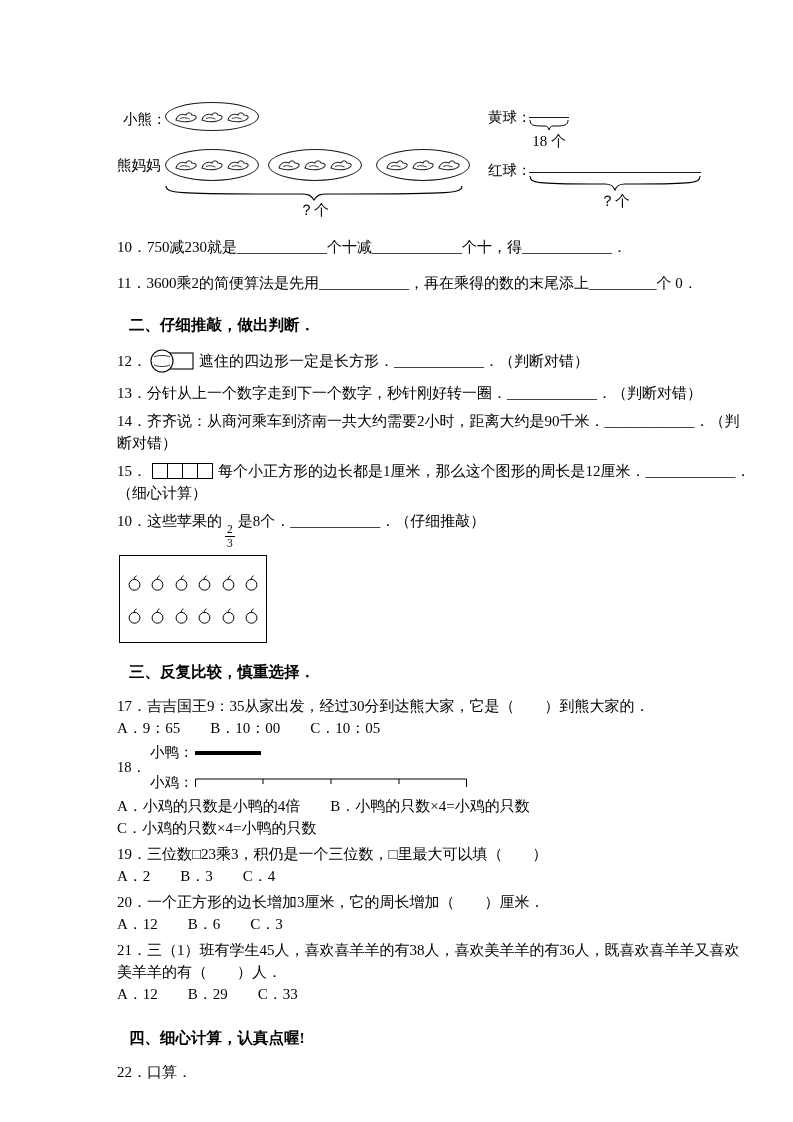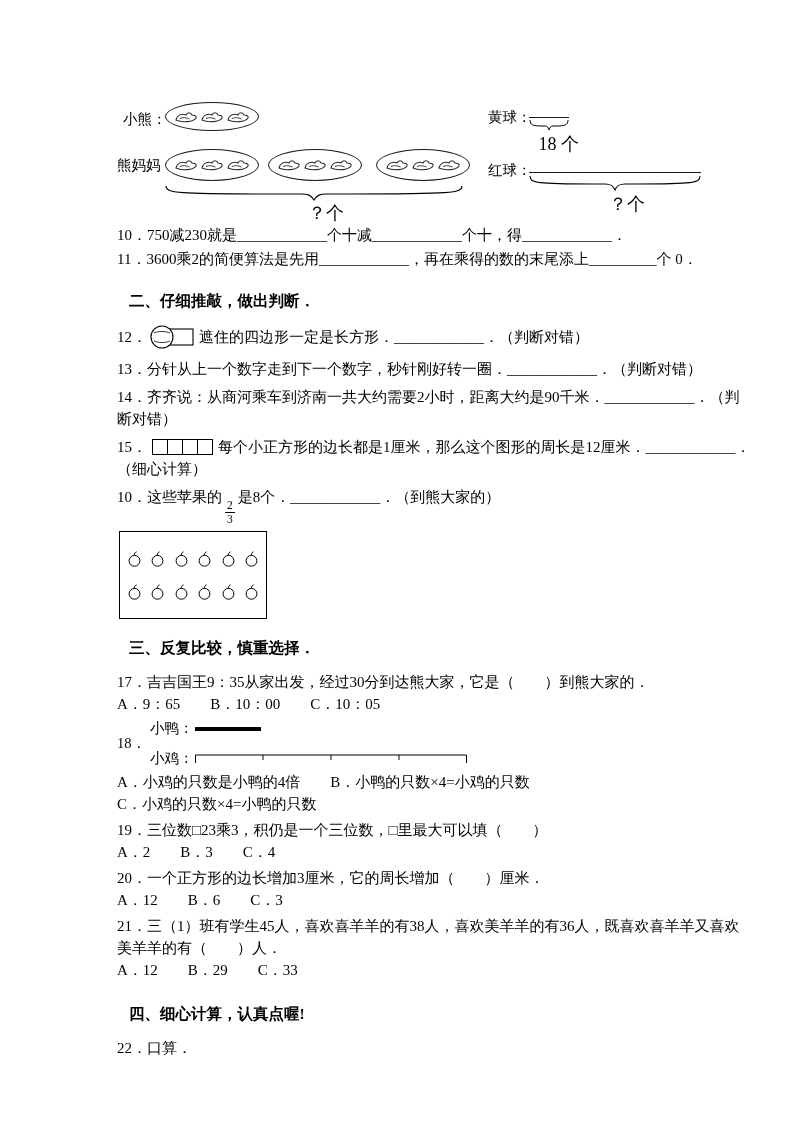--- a/index.html
+++ b/index.html
@@ -17,7 +17,7 @@
 .oval{position:absolute;display:flex;align-items:center;justify-content:center;gap:3px;
   border:1.3px solid #1a1a1a;border-radius:50%;background:#fff}
 .hline{position:absolute;border-top:1.3px solid #1a1a1a;height:0}
-.qlabel{position:absolute;font-size:18px;text-align:right}
+.qlabel{position:absolute;font-size:15px;text-align:center}
 
 .sqrow{display:inline-flex;vertical-align:-3px;margin:0 5px}
 .sq{width:16px;height:16px;border:1px solid #000;margin-left:-1px;background:#fff}

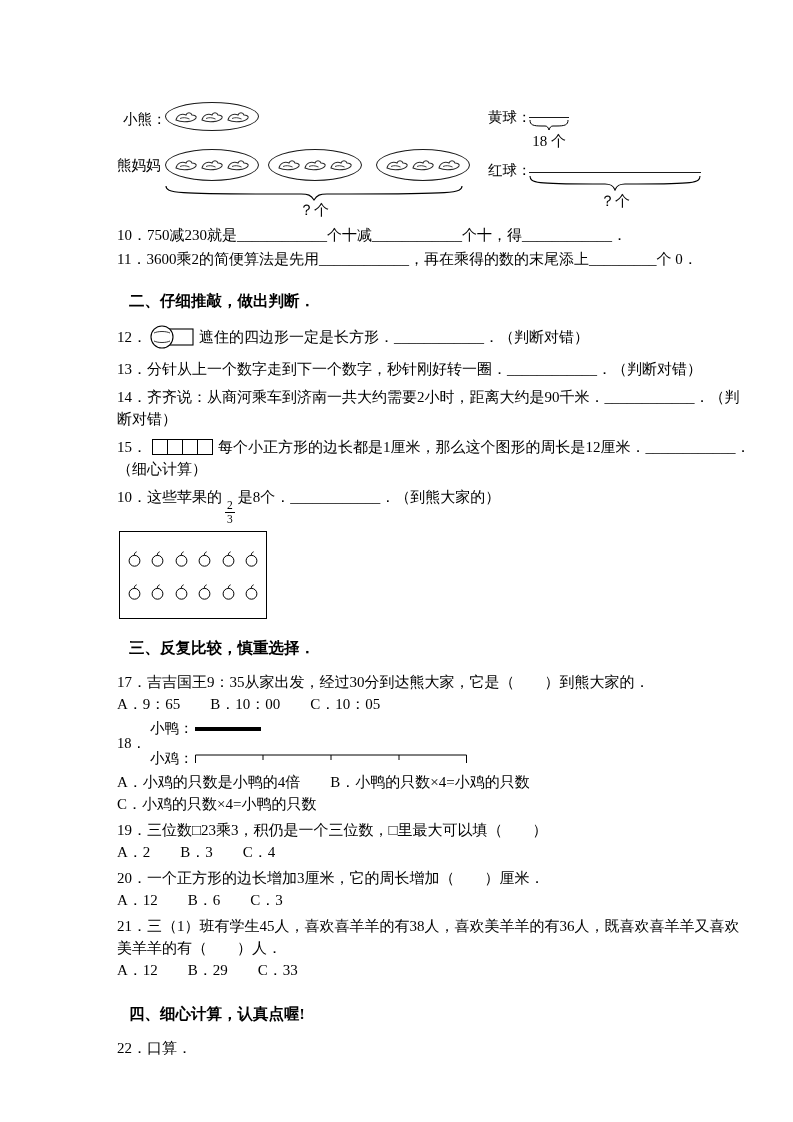--- a/index.html
+++ b/index.html
@@ -9,7 +9,7 @@
   padding:100px 40px 0 117px;overflow:hidden}
 .line{margin:0;line-height:22px;font-size:15px}
 .sec{font-weight:bold;font-size:15.5px;line-height:22px;margin:12px}
-.mt2{margin-top:2px}.mt4{margin-top:4px}.mt6{margin-top:6px}.mt8{margin-top:8px}
+.mt2{margin-top:14px}.mt4{margin-top:4px}.mt6{margin-top:6px}.mt8{margin-top:8px}
 .mt18{margin-top:18px}.mt20{margin-top:20px}.mt22{margin-top:22px}
 
 .figtop{position:relative;height:122px;font-size:14.5px}

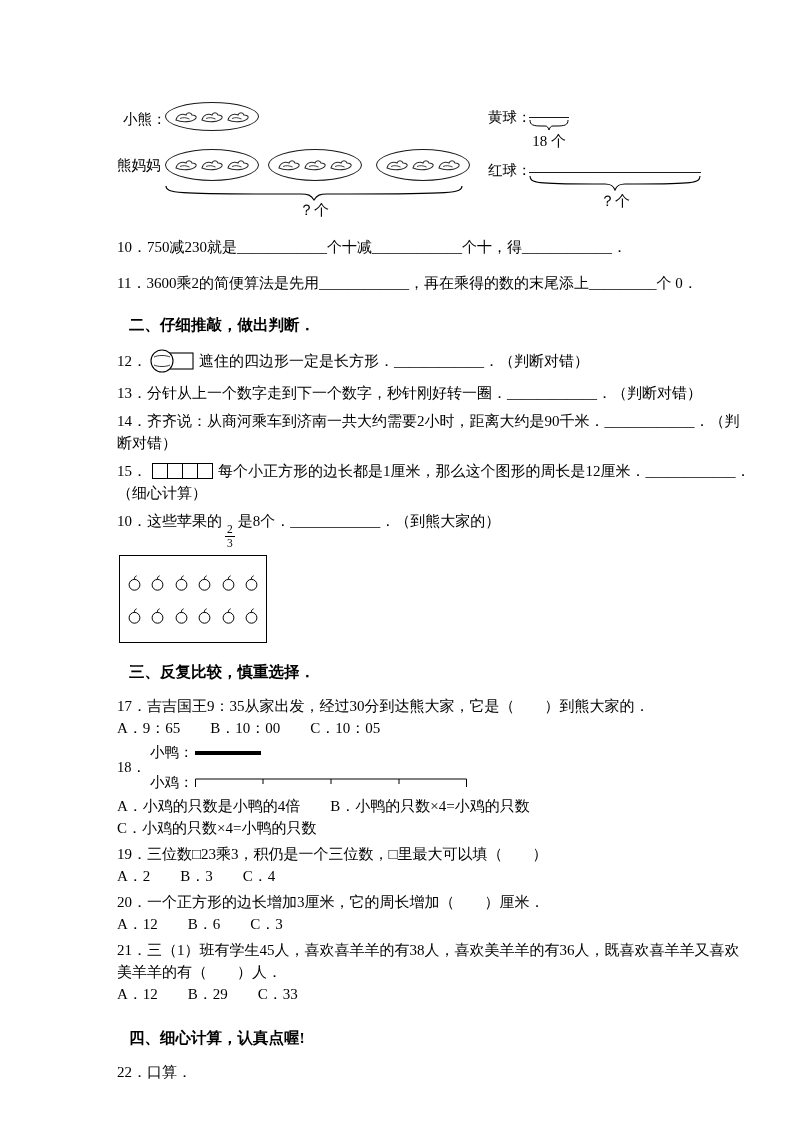--- a/index.html
+++ b/index.html
@@ -150,7 +150,7 @@
     <span>10．</span><span>这些苹果的</span><span class="frac">
         <span class="fn">2</span>
         <span>3</span>
-      </span><span>是8个．____________．（到熊大家的）</span>
+      </span><span>是8个．____________．（仔细推敲）</span>
   </div>
 
   <div class="applebox">

